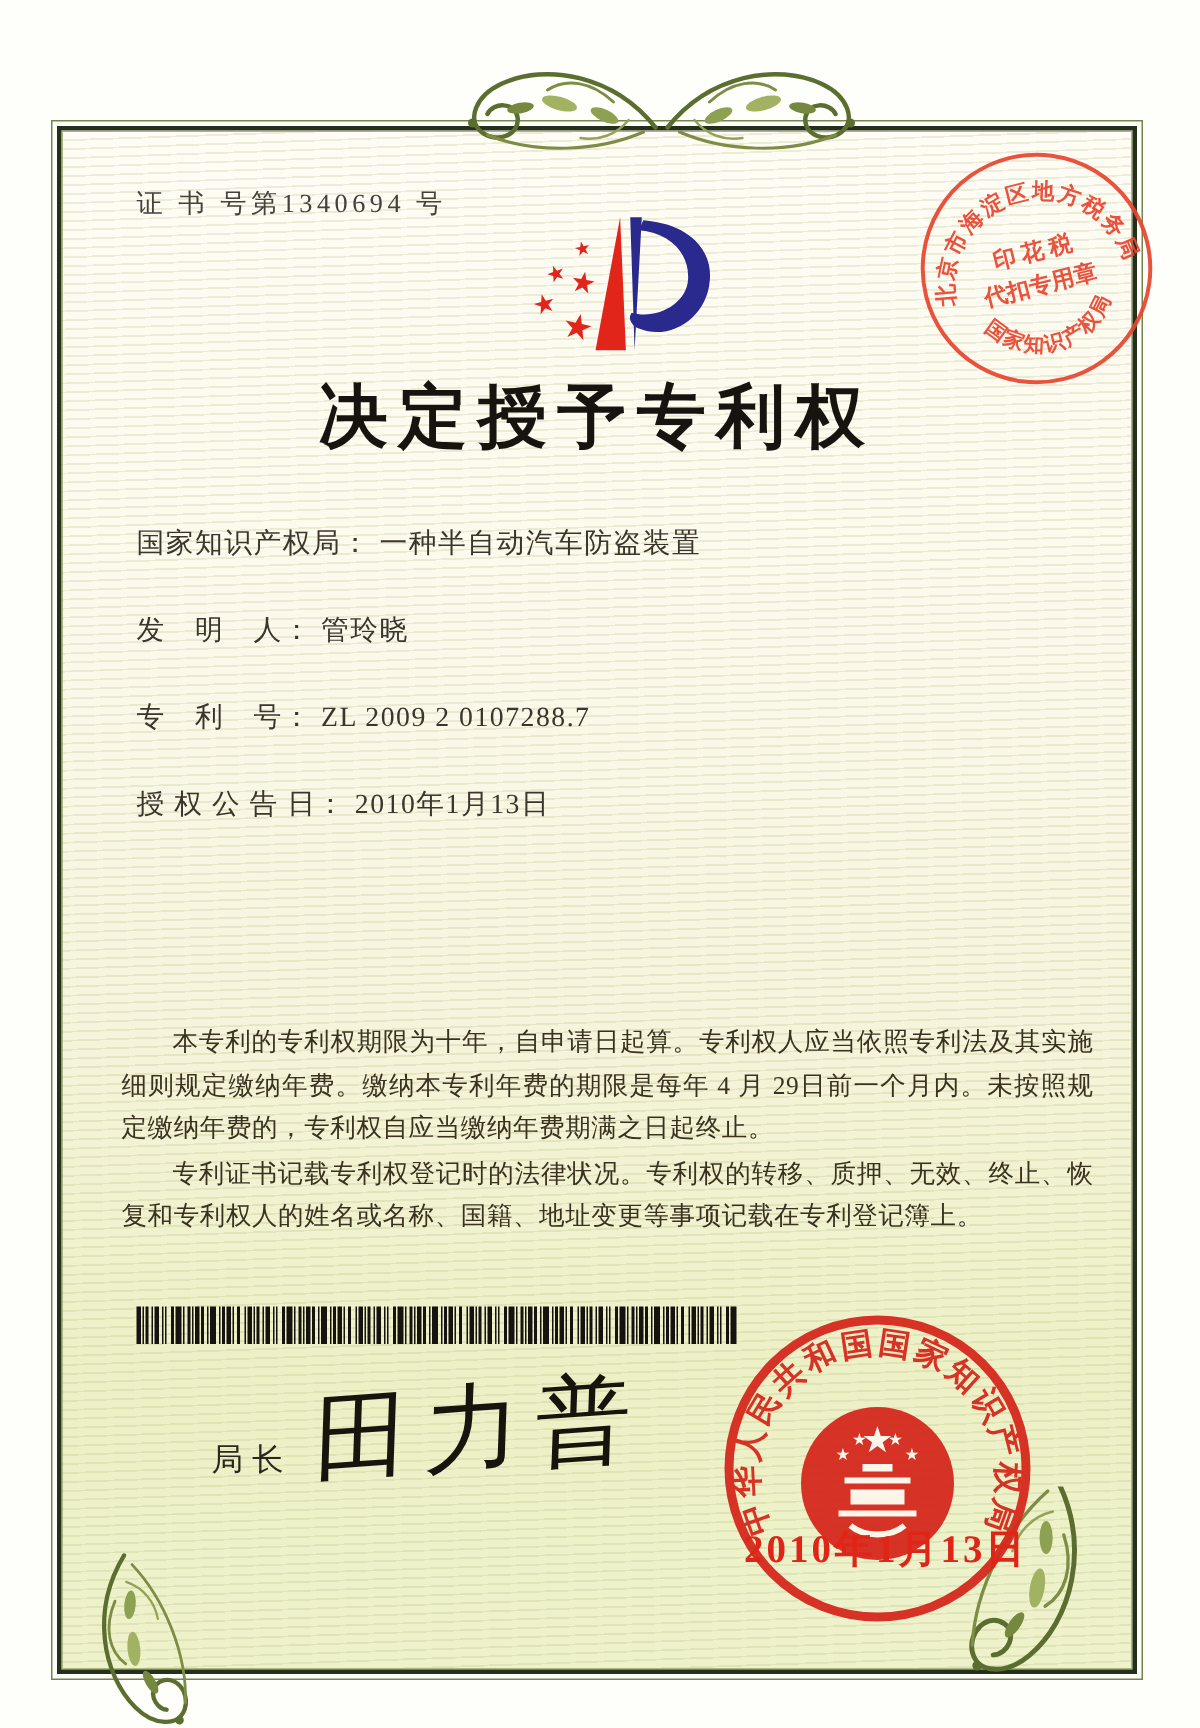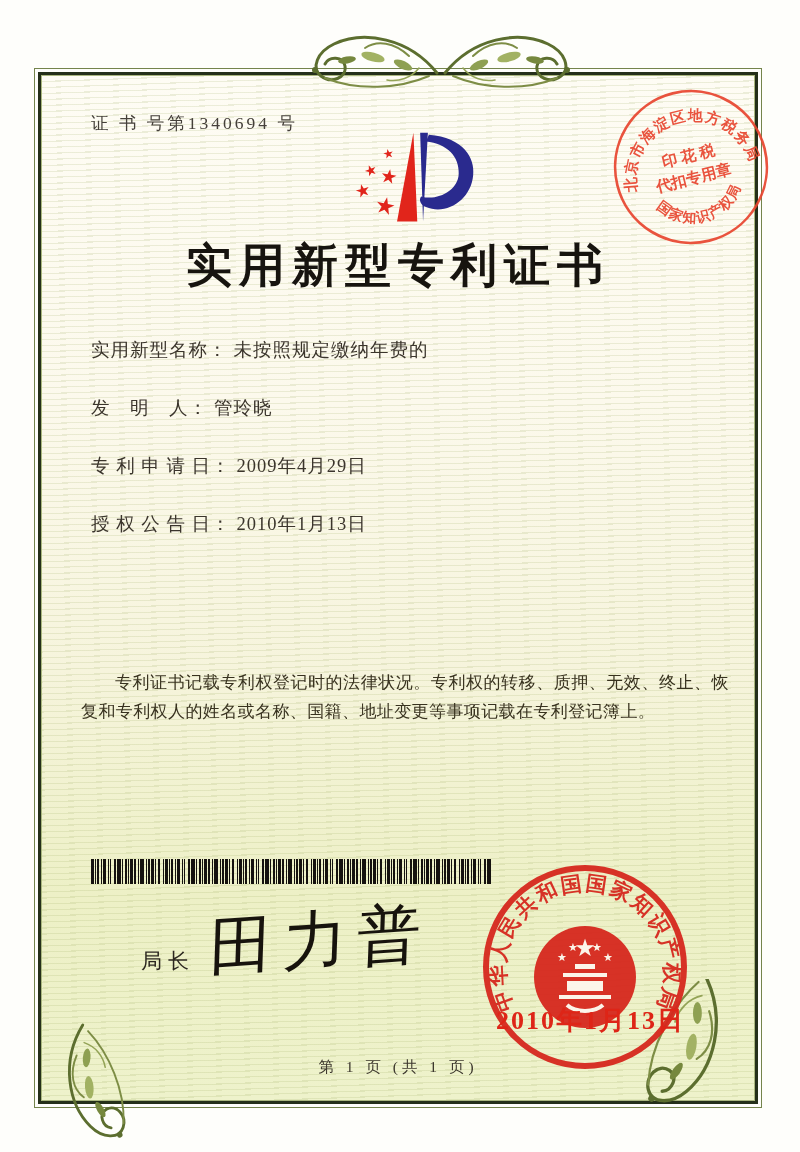--- a/index.html
+++ b/index.html
@@ -5,7 +5,7 @@
   html,body{margin:0;padding:0;}
   body{width:800px;height:1152px;position:relative;background:#fefefb;overflow:hidden;
        font-family:"Liberation Serif","DejaVu Serif",serif;color:#2e2a24;}
-  .certificate{position:absolute;left:38px;top:72px;width:714px;height:1026px;
+  .certificate{position:absolute;left:38px;top:84px;width:714px;height:1026px;
        border:3px solid #25301a;outline:1px solid #74844c;outline-offset:3px;
        box-shadow:inset 0 0 0 1px #aab77f;
        background:

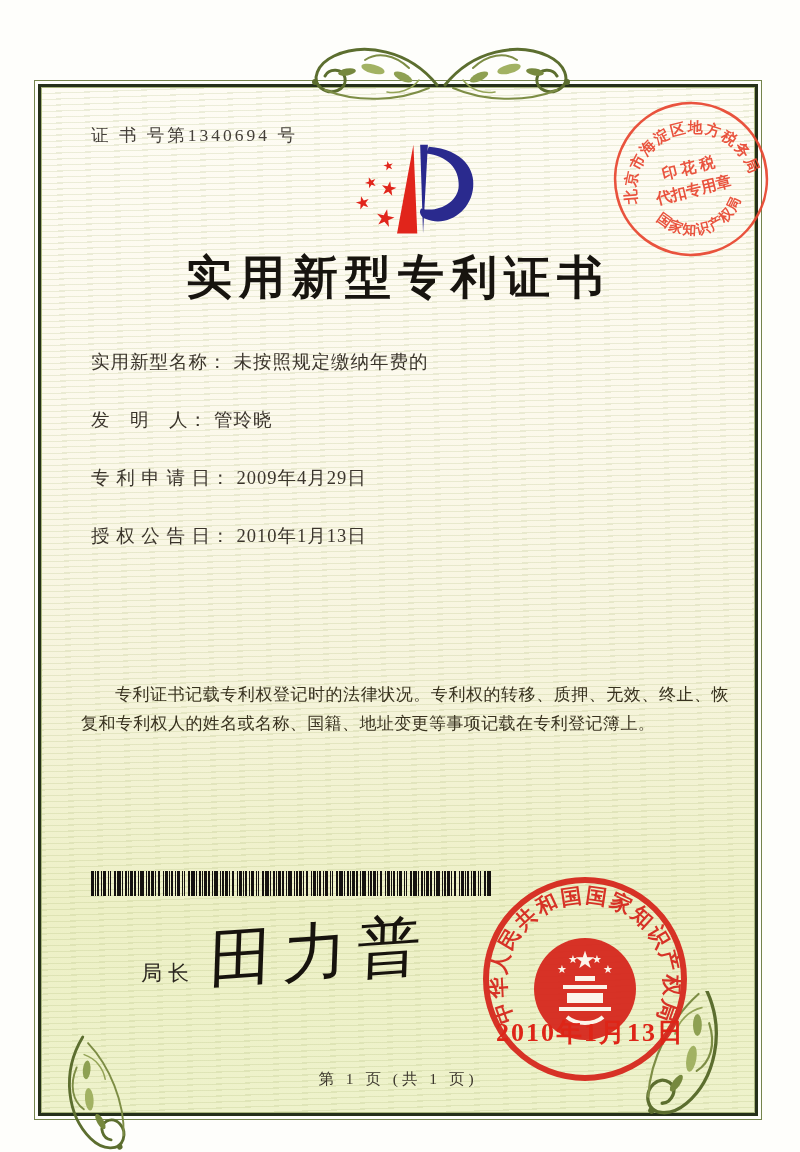--- a/index.html
+++ b/index.html
@@ -99,7 +99,7 @@
     <path d="M112,6 C148,9 160,30 158,48 C156,73 131,90 109,81 C104,79 101,74 104,70 C121,75 142,64 143,47 C144,29 131,15 109,13 Z" fill="#2a2a8e"></path>
   </svg>
 
-  <div class="cert-title">实用新型专利证书</div>
+  <div class="cert-title">决定授予专利权</div>
 
   <div class="fields">
     <div class="field-row">

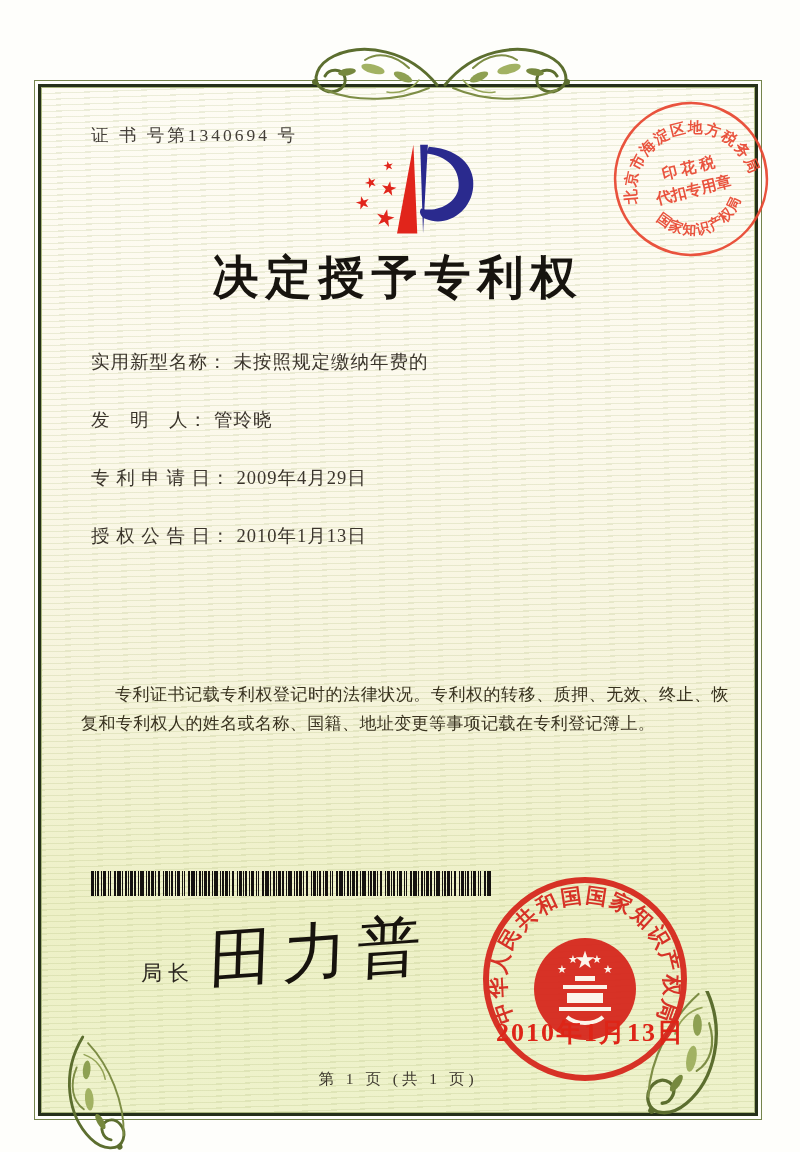--- a/index.html
+++ b/index.html
@@ -103,7 +103,7 @@
 
   <div class="fields">
     <div class="field-row">
-      <span class="lab">实用新型名称：</span><span class="val">未按照规定缴纳年费的</span>
+      <span class="lab">国家知识产权局：</span><span class="val">未按照规定缴纳年费的</span>
     </div>
     <div class="field-row">
       <span class="lab">发　明　人：</span><span class="val">管玲晓</span>

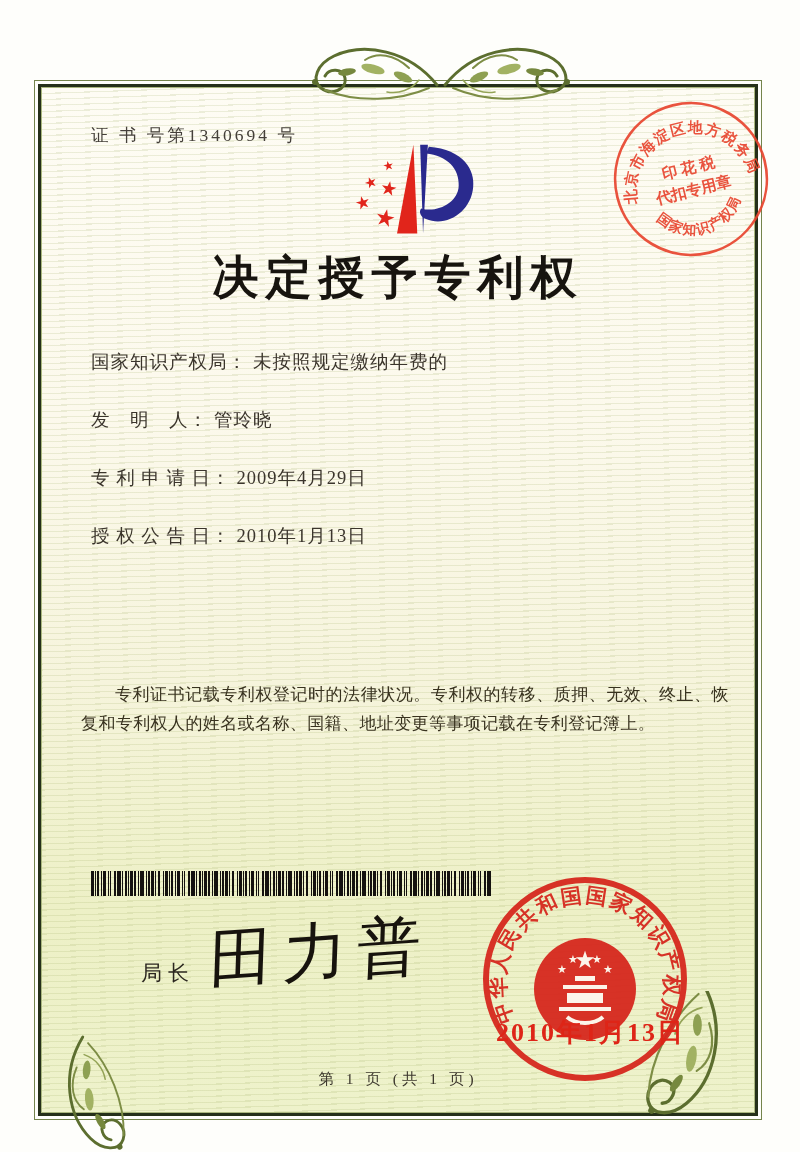--- a/index.html
+++ b/index.html
@@ -103,7 +103,7 @@
 
   <div class="fields">
     <div class="field-row">
-      <span class="lab">国家知识产权局：</span><span class="val">未按照规定缴纳年费的</span>
+      <span class="lab">国家知识产权局：</span><span class="val">一种半自动汽车防盗装置</span>
     </div>
     <div class="field-row">
       <span class="lab">发　明　人：</span><span class="val">管玲晓</span>

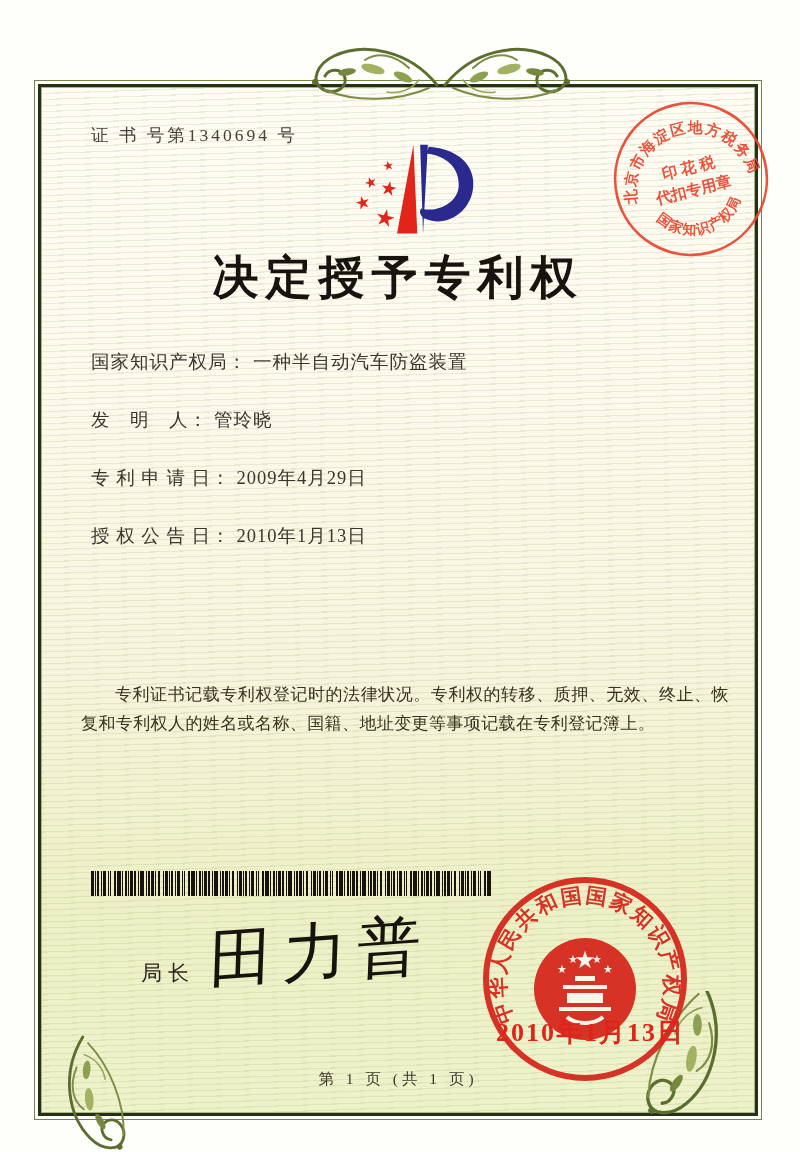--- a/index.html
+++ b/index.html
@@ -109,6 +109,9 @@
       <span class="lab">发　明　人：</span><span class="val">管玲晓</span>
     </div>
     <div class="field-row">
+      <span class="lab">专　利　号：</span><span class="val">ZL 2009 2 0107288.7</span>
+    </div>
+    <div class="field-row">
       <span class="lab">专 利 申 请 日：</span><span class="val">2009年4月29日</span>
     </div>
     <div class="field-row">

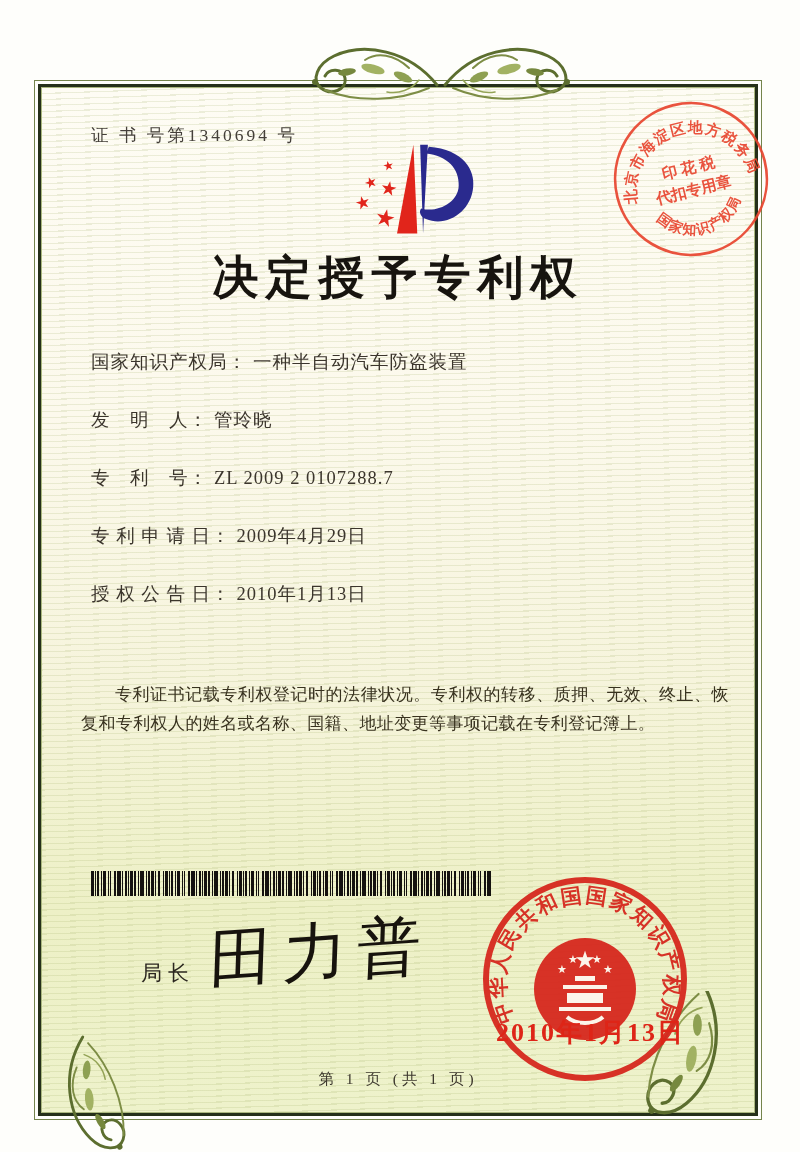--- a/index.html
+++ b/index.html
@@ -112,9 +112,6 @@
       <span class="lab">专　利　号：</span><span class="val">ZL 2009 2 0107288.7</span>
     </div>
     <div class="field-row">
-      <span class="lab">专 利 申 请 日：</span><span class="val">2009年4月29日</span>
-    </div>
-    <div class="field-row">
       <span class="lab">授 权 公 告 日：</span><span class="val">2010年1月13日</span>
     </div>
   </div>

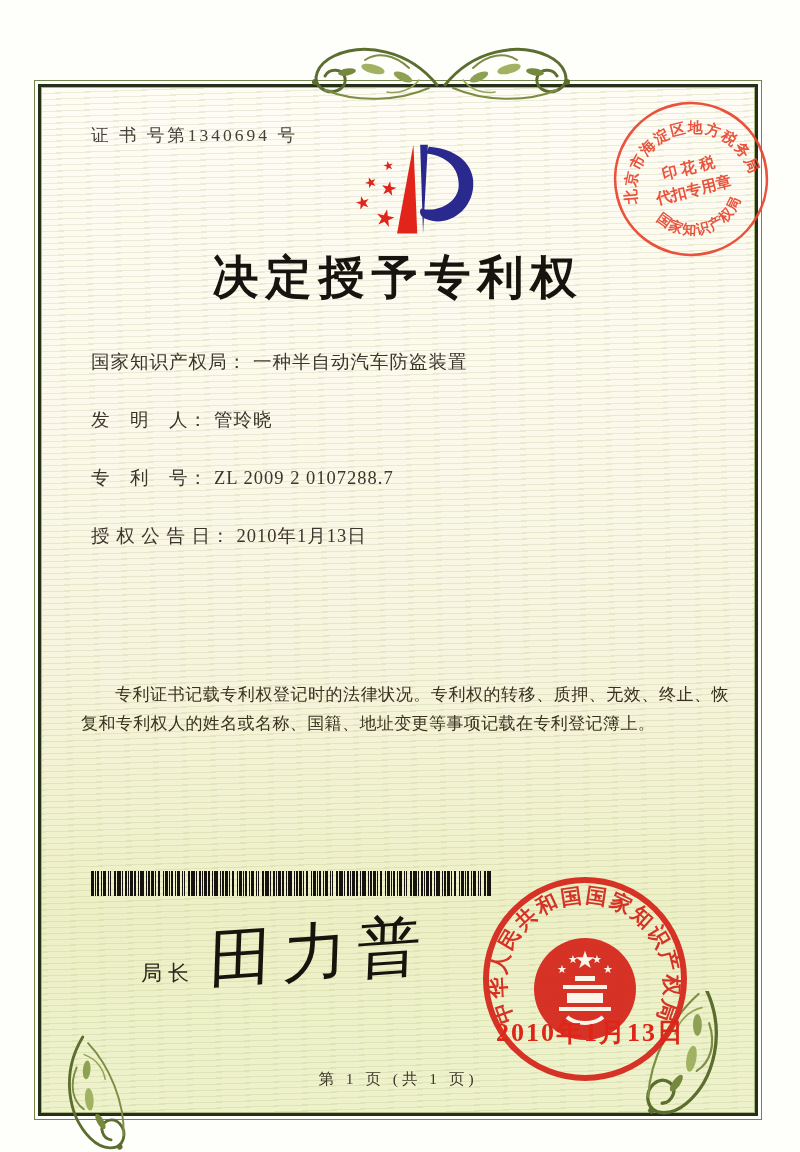--- a/index.html
+++ b/index.html
@@ -117,6 +117,7 @@
   </div>
 
   <div class="paragraphs">
+    <p>本专利的专利权期限为十年，自申请日起算。专利权人应当依照专利法及其实施细则规定缴纳年费。缴纳本专利年费的期限是每年 4 月 29日前一个月内。未按照规定缴纳年费的，专利权自应当缴纳年费期满之日起终止。</p>
     <p>专利证书记载专利权登记时的法律状况。专利权的转移、质押、无效、终止、恢复和专利权人的姓名或名称、国籍、地址变更等事项记载在专利登记簿上。</p>
   </div>
 

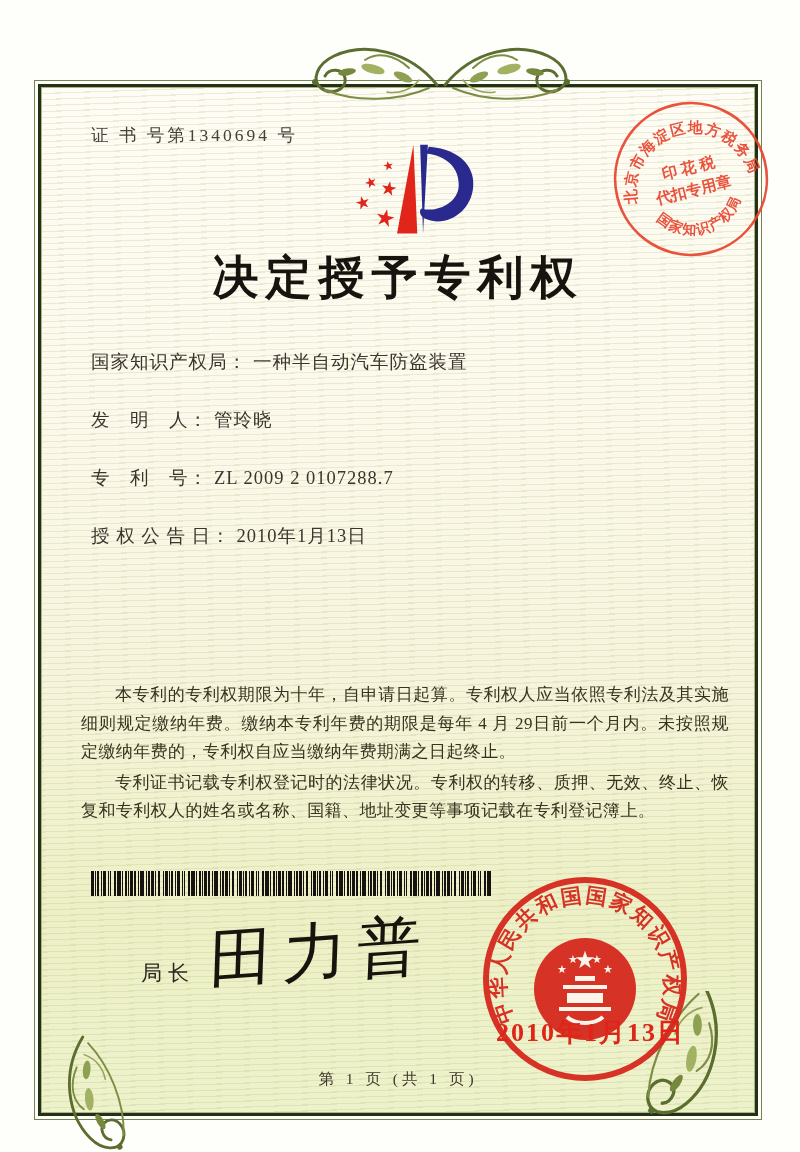--- a/index.html
+++ b/index.html
@@ -389,7 +389,6 @@
 
   <div class="issue-date">2010年1月13日</div>
 
-  <div class="page-footer">第 1 页 (共 1 页)</div>
 
 </div>
 

